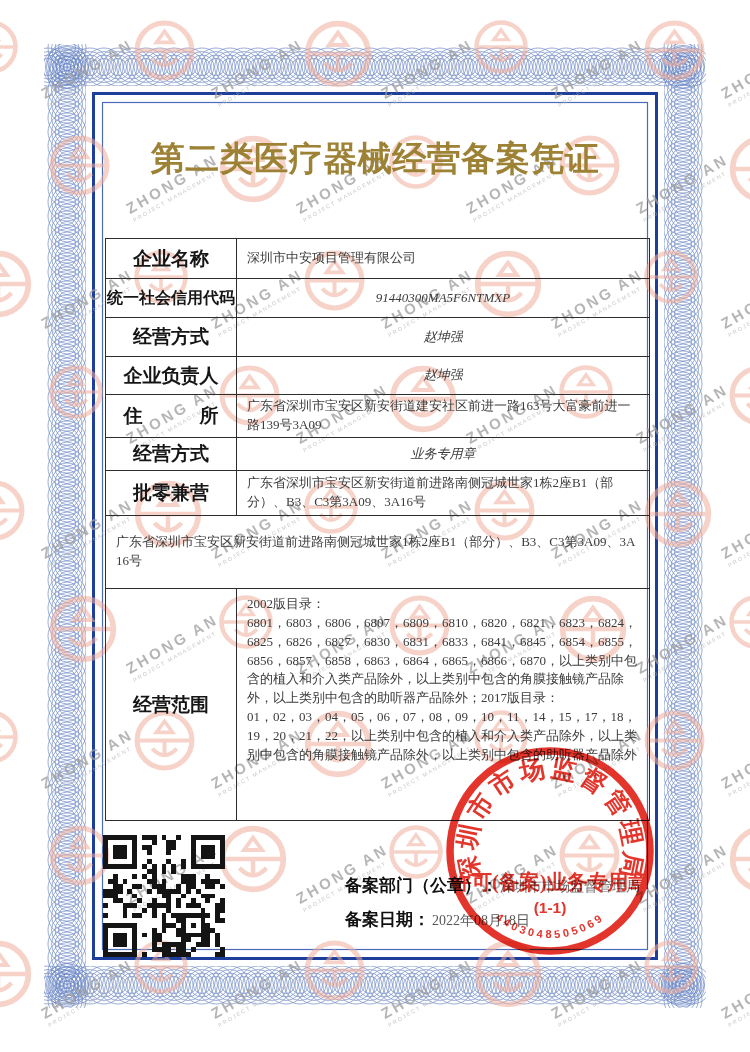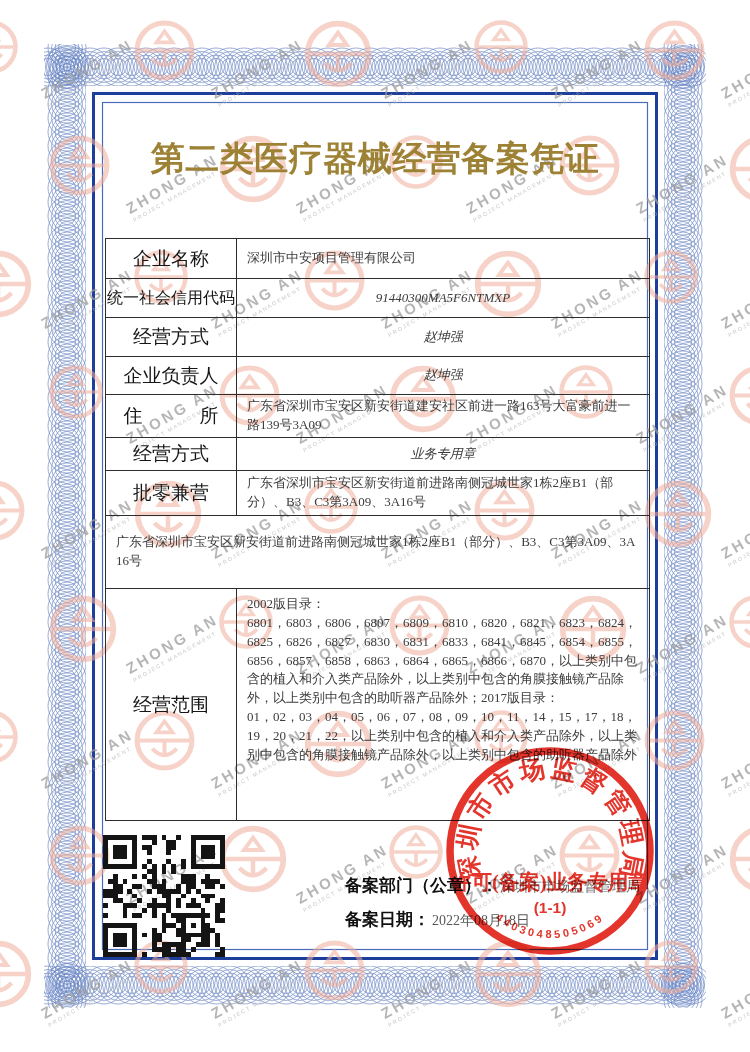--- a/index.html
+++ b/index.html
@@ -29,7 +29,7 @@
   .trow:first-child{border-top:none;}
   .tlabel{flex:0 0 131px;width:131px;border-right:1.5px solid #2d2d2d;box-sizing:border-box;
           display:flex;align-items:center;justify-content:center;text-align:right;
-          font-size:19px;font-weight:normal;color:#151515;}
+          font-size:19px;font-weight:bold;color:#151515;}
   .tval{flex:1;display:flex;align-items:center;font-size:13px;color:#3b3b3b;line-height:1.45;
         padding:3px 10px;box-sizing:border-box;white-space:pre-line;word-break:break-all;text-align:left;}
   .tval.center{justify-content:center;text-align:center;font-style:italic;}

